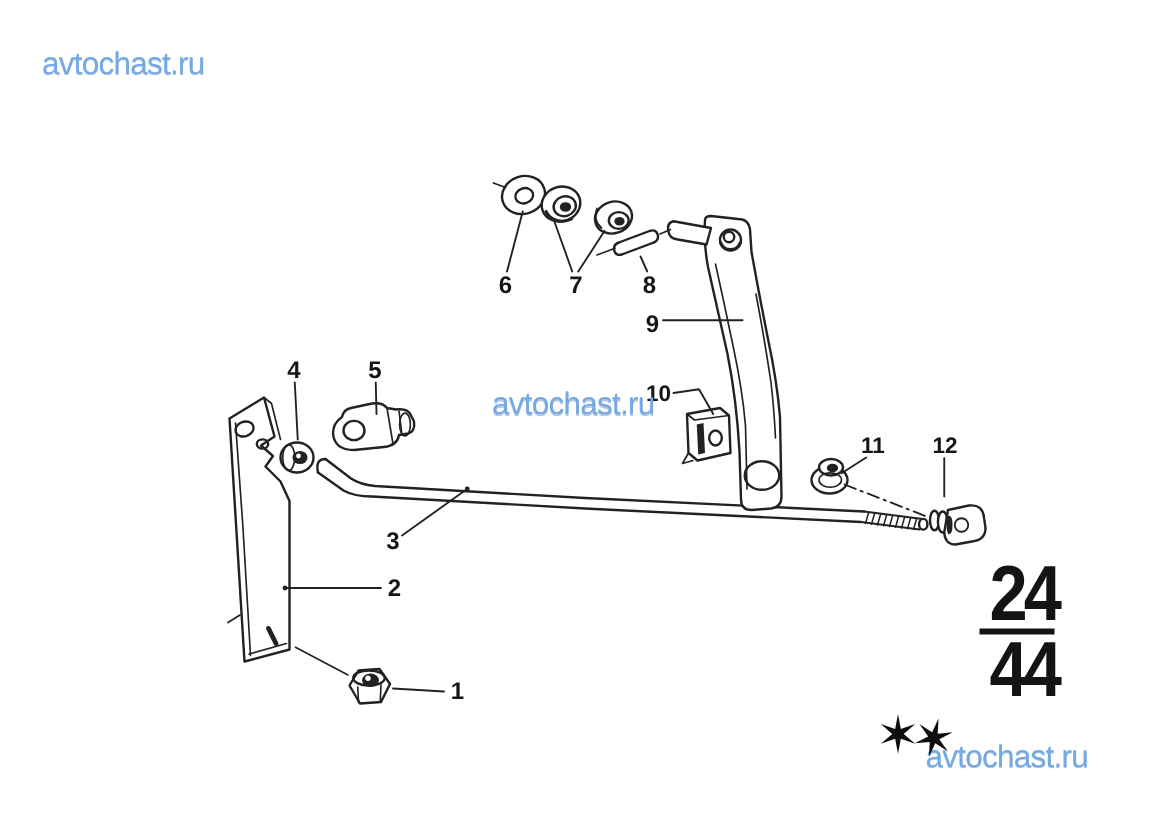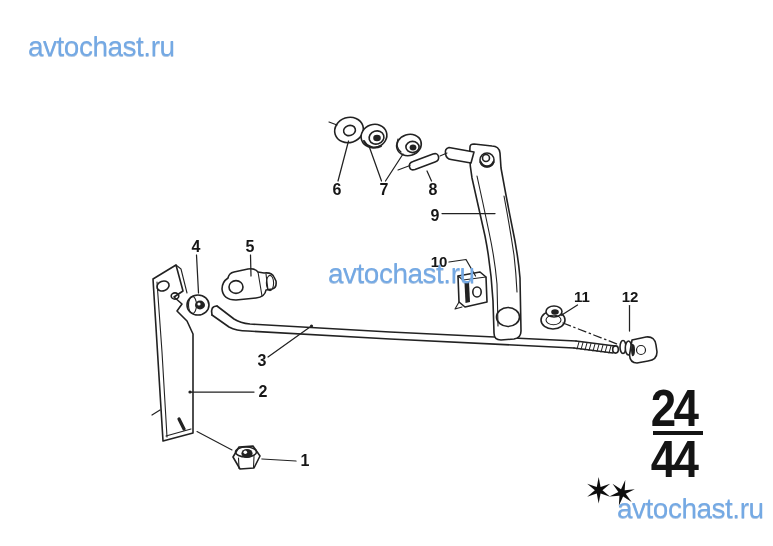--- a/index.html
+++ b/index.html
@@ -10,7 +10,7 @@
   .wm{
     position:absolute;
     color:#74a9e4;
-    font-size:28px;
+    font-size:21px;
     letter-spacing:-0.5px;
     text-shadow:0 1px 0 rgba(84,132,190,0.45);
     white-space:nowrap;

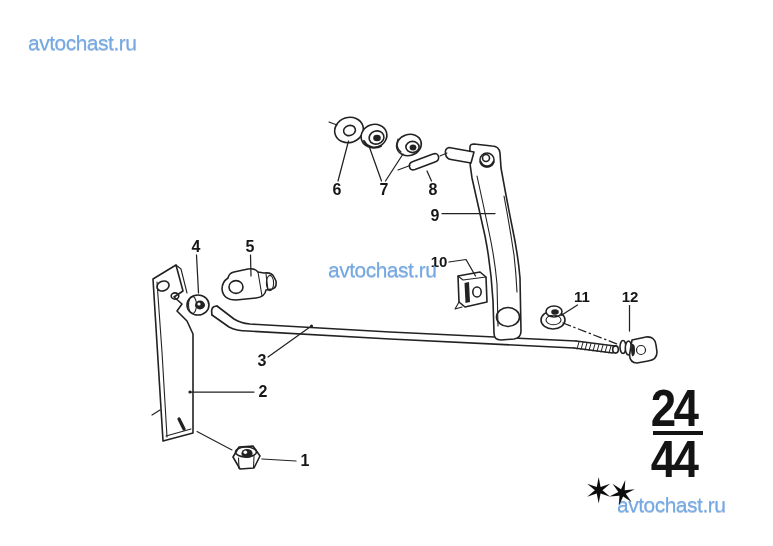--- a/index.html
+++ b/index.html
@@ -21,8 +21,8 @@
   .wm-br{left:617px;top:493px;}
   .diagram-svg{position:absolute;left:0;top:0;z-index:1;}
   .fraction{
-    position:absolute;left:647px;top:388px;width:62px;
-    text-align:left;color:#141414;z-index:2;
+    position:absolute;left:647px;top:376px;width:62px;
+    text-align:right;color:#141414;z-index:2;
   }
   .frac-num,.frac-den{
     font-size:52px;font-weight:700;line-height:40px;letter-spacing:-3px;

